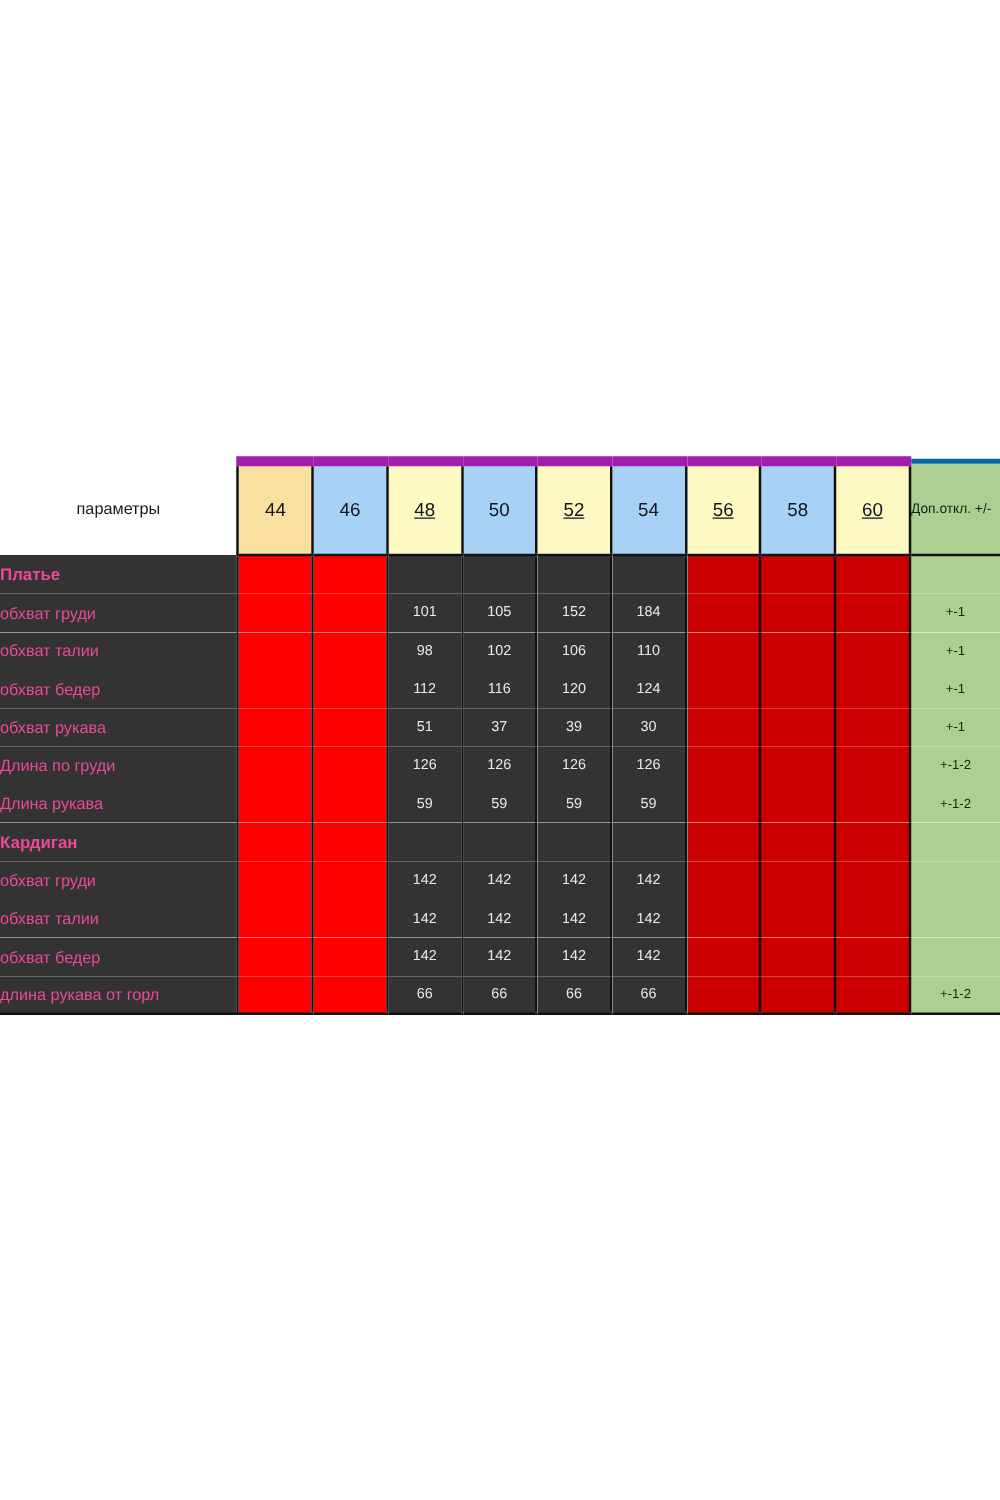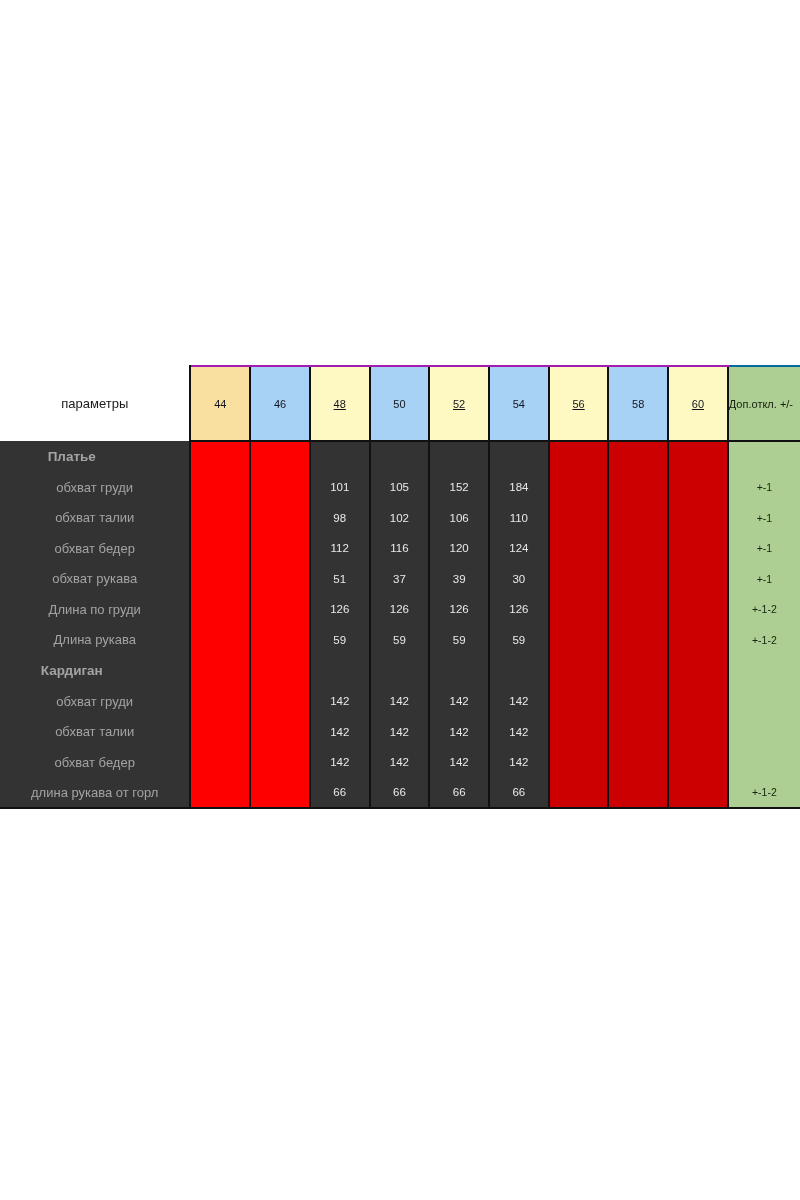--- a/index.html
+++ b/index.html
@@ -59,10 +59,10 @@
   th.hdr-size {
     text-align: center;
     font-weight: bold;
-    font-size: 11px;
+    font-size: 15px;
     color: #15151f;
     border-left: 2px solid #111;
-    border-top: 2px solid #a21caf;
+    border-top: 8px solid #a21caf;
     border-bottom: 2px solid #111;
   }
   th.hdr-size.tone-tan    { background: #fae0a0; }

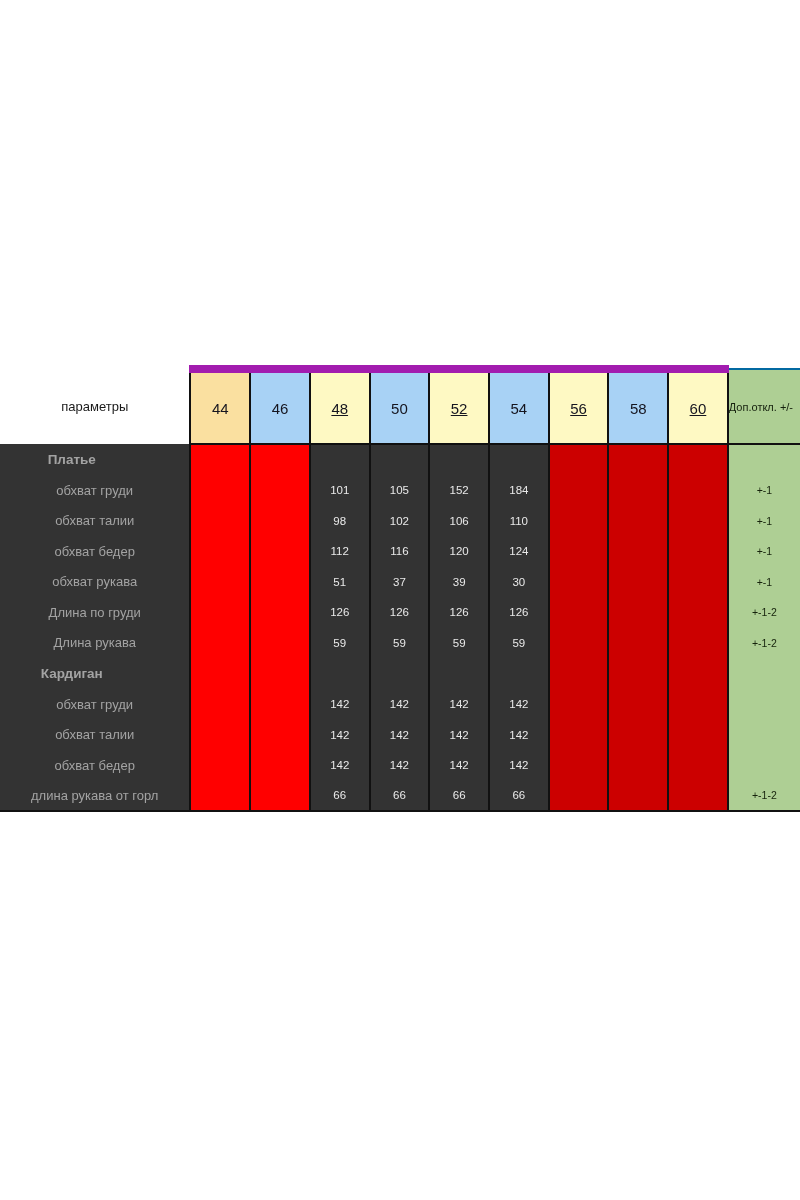--- a/index.html
+++ b/index.html
@@ -77,7 +77,7 @@
     text-align: left;
     padding-left: 3px;
     border-left: 2px solid #111;
-    border-top: 2px solid #0369a1;
+    border-top: 4px solid #0369a1;
     border-bottom: 2px solid #111;
   }
 

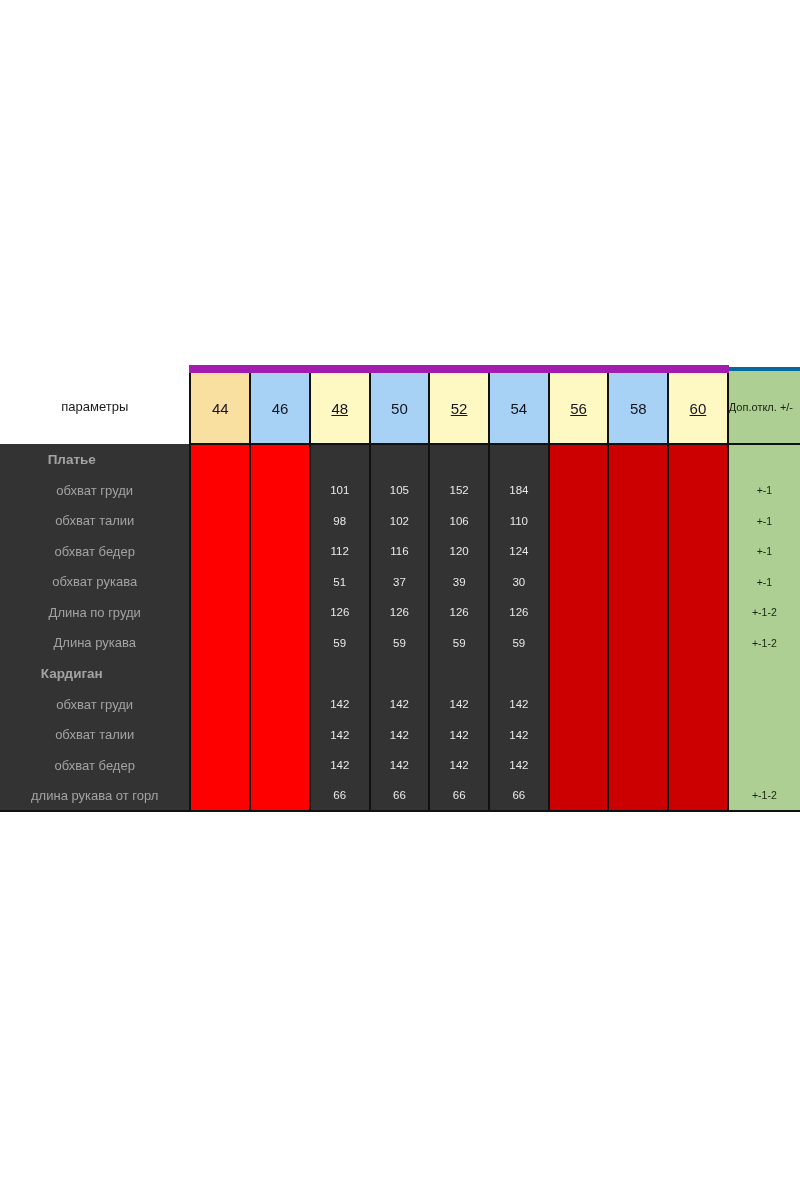--- a/index.html
+++ b/index.html
@@ -87,9 +87,8 @@
 
   td.lbl {
     background: #333333;
-    color: #a3a3a3;
+    color: #ec4899;
     font-size: 13px;
-    text-align: center;
     padding-right: 14px;
     border-right: 2px solid #111;
   }

